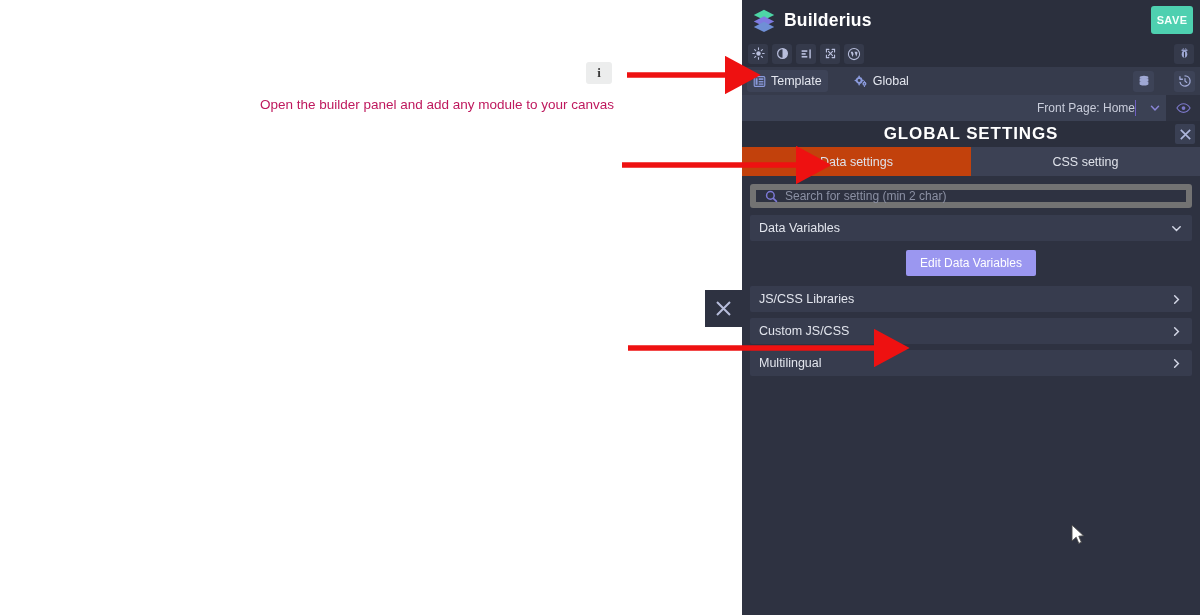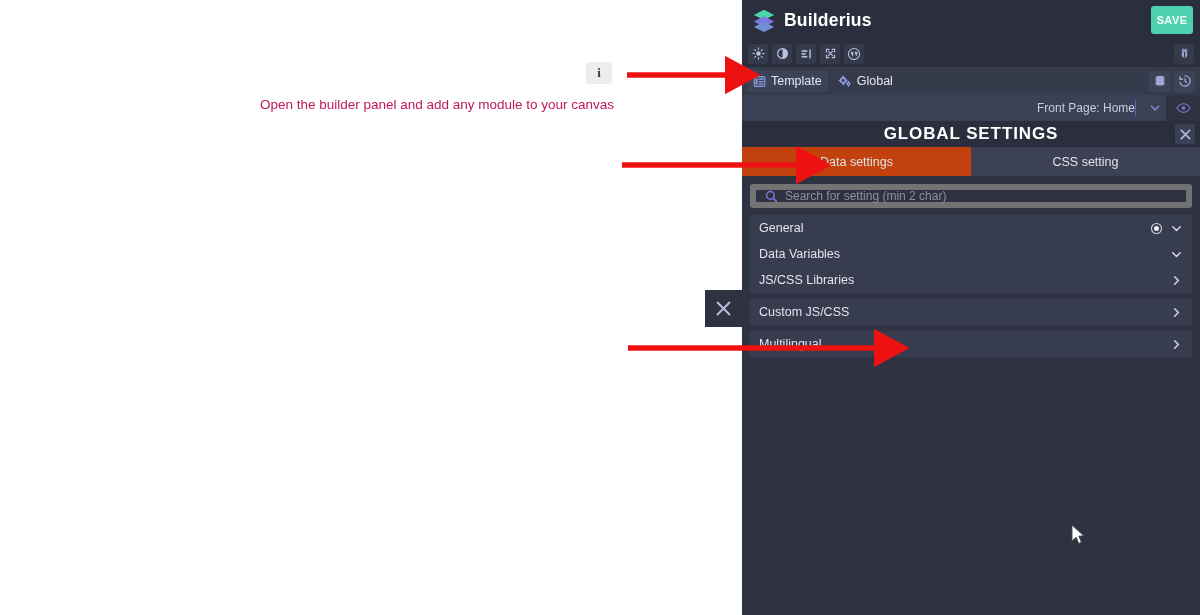--- a/index.html
+++ b/index.html
@@ -97,7 +97,7 @@
     background: #363b4c;
     display: flex; align-items: center;
     padding: 0 5px;
-    gap: 4px;
+    gap: 20px;
   }
   .tpl-tab {
     display: flex; align-items: center; gap: 5px;

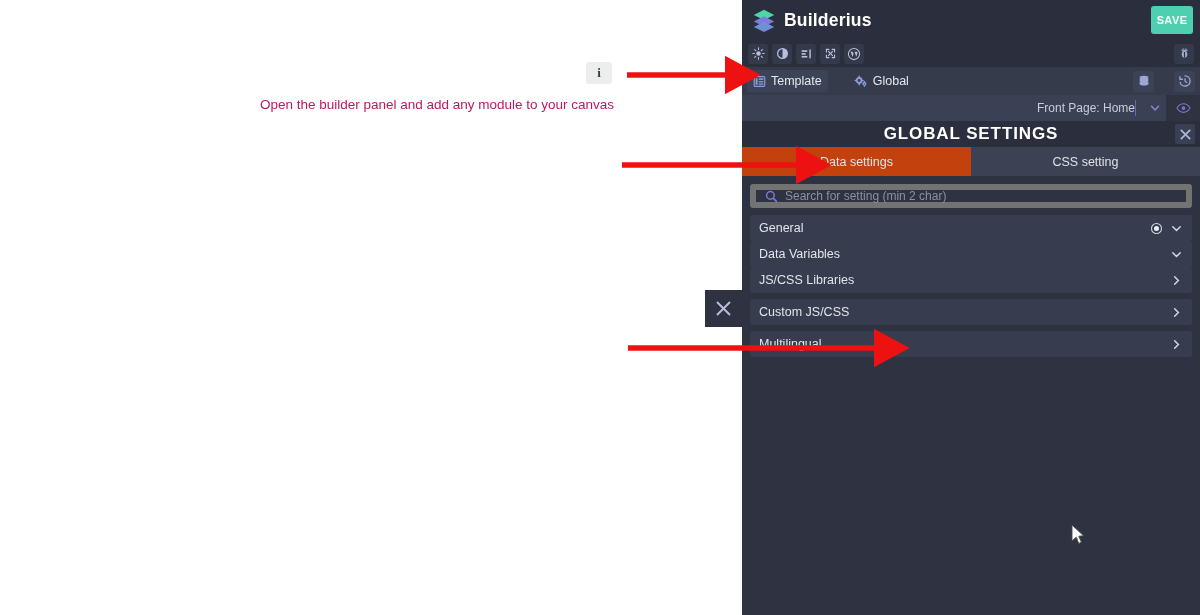--- a/index.html
+++ b/index.html
@@ -445,18 +445,6 @@
 
     <div class="sec-list">
 
-      <div class="sec-head">
-        <div class="sec-title">General</div>
-        <div class="sec-adorn">
-          <svg width="13" height="13" viewBox="0 0 14 14">
-            <circle cx="7" cy="7" r="5.4" fill="none" stroke="#cfd3e4" stroke-width="1.2"></circle>
-            <circle cx="7" cy="7" r="2.7" fill="#eef0f7"></circle>
-          </svg>
-          <svg width="13" height="13" viewBox="0 0 14 14">
-            <path d="M3 5.2 L7 9.2 L11 5.2" fill="none" stroke="#d2d6e5" stroke-width="1.6" stroke-linecap="round"></path>
-          </svg>
-        </div>
-      </div>
 
       <div class="sec-head">
         <div class="sec-title">Data Variables</div>

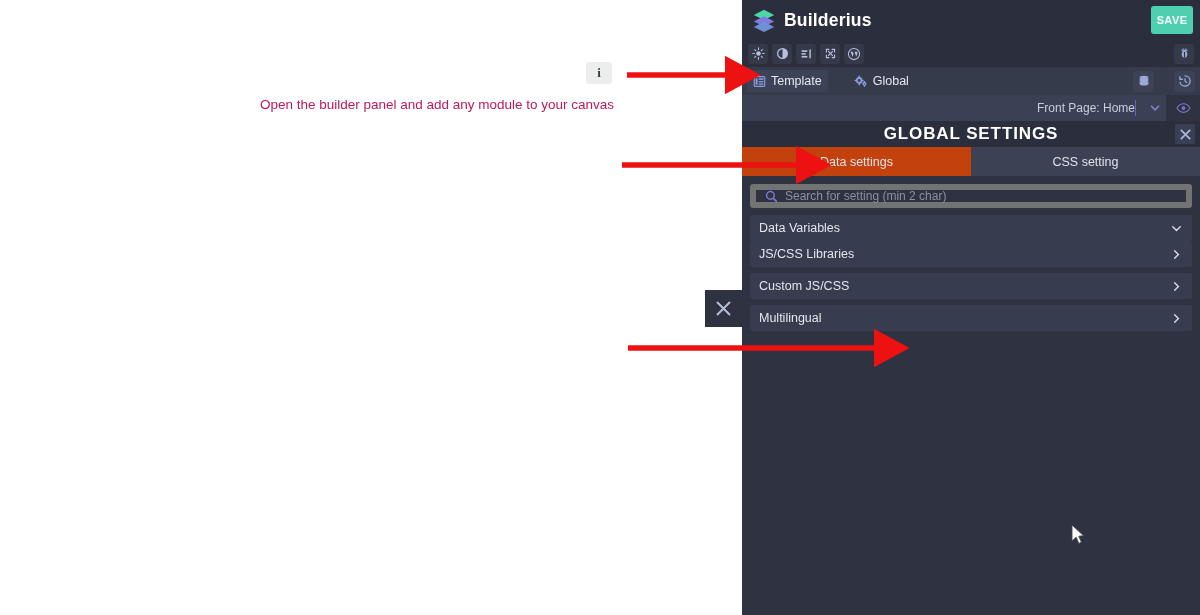--- a/index.html
+++ b/index.html
@@ -454,6 +454,9 @@
           </svg>
         </div>
       </div>
+      <div class="edit-dv-wrap">
+        <button class="edit-dv-btn">Edit Data Variables</button>
+      </div>
 
       <div class="sec-head">
         <div class="sec-title">JS/CSS Libraries</div>

